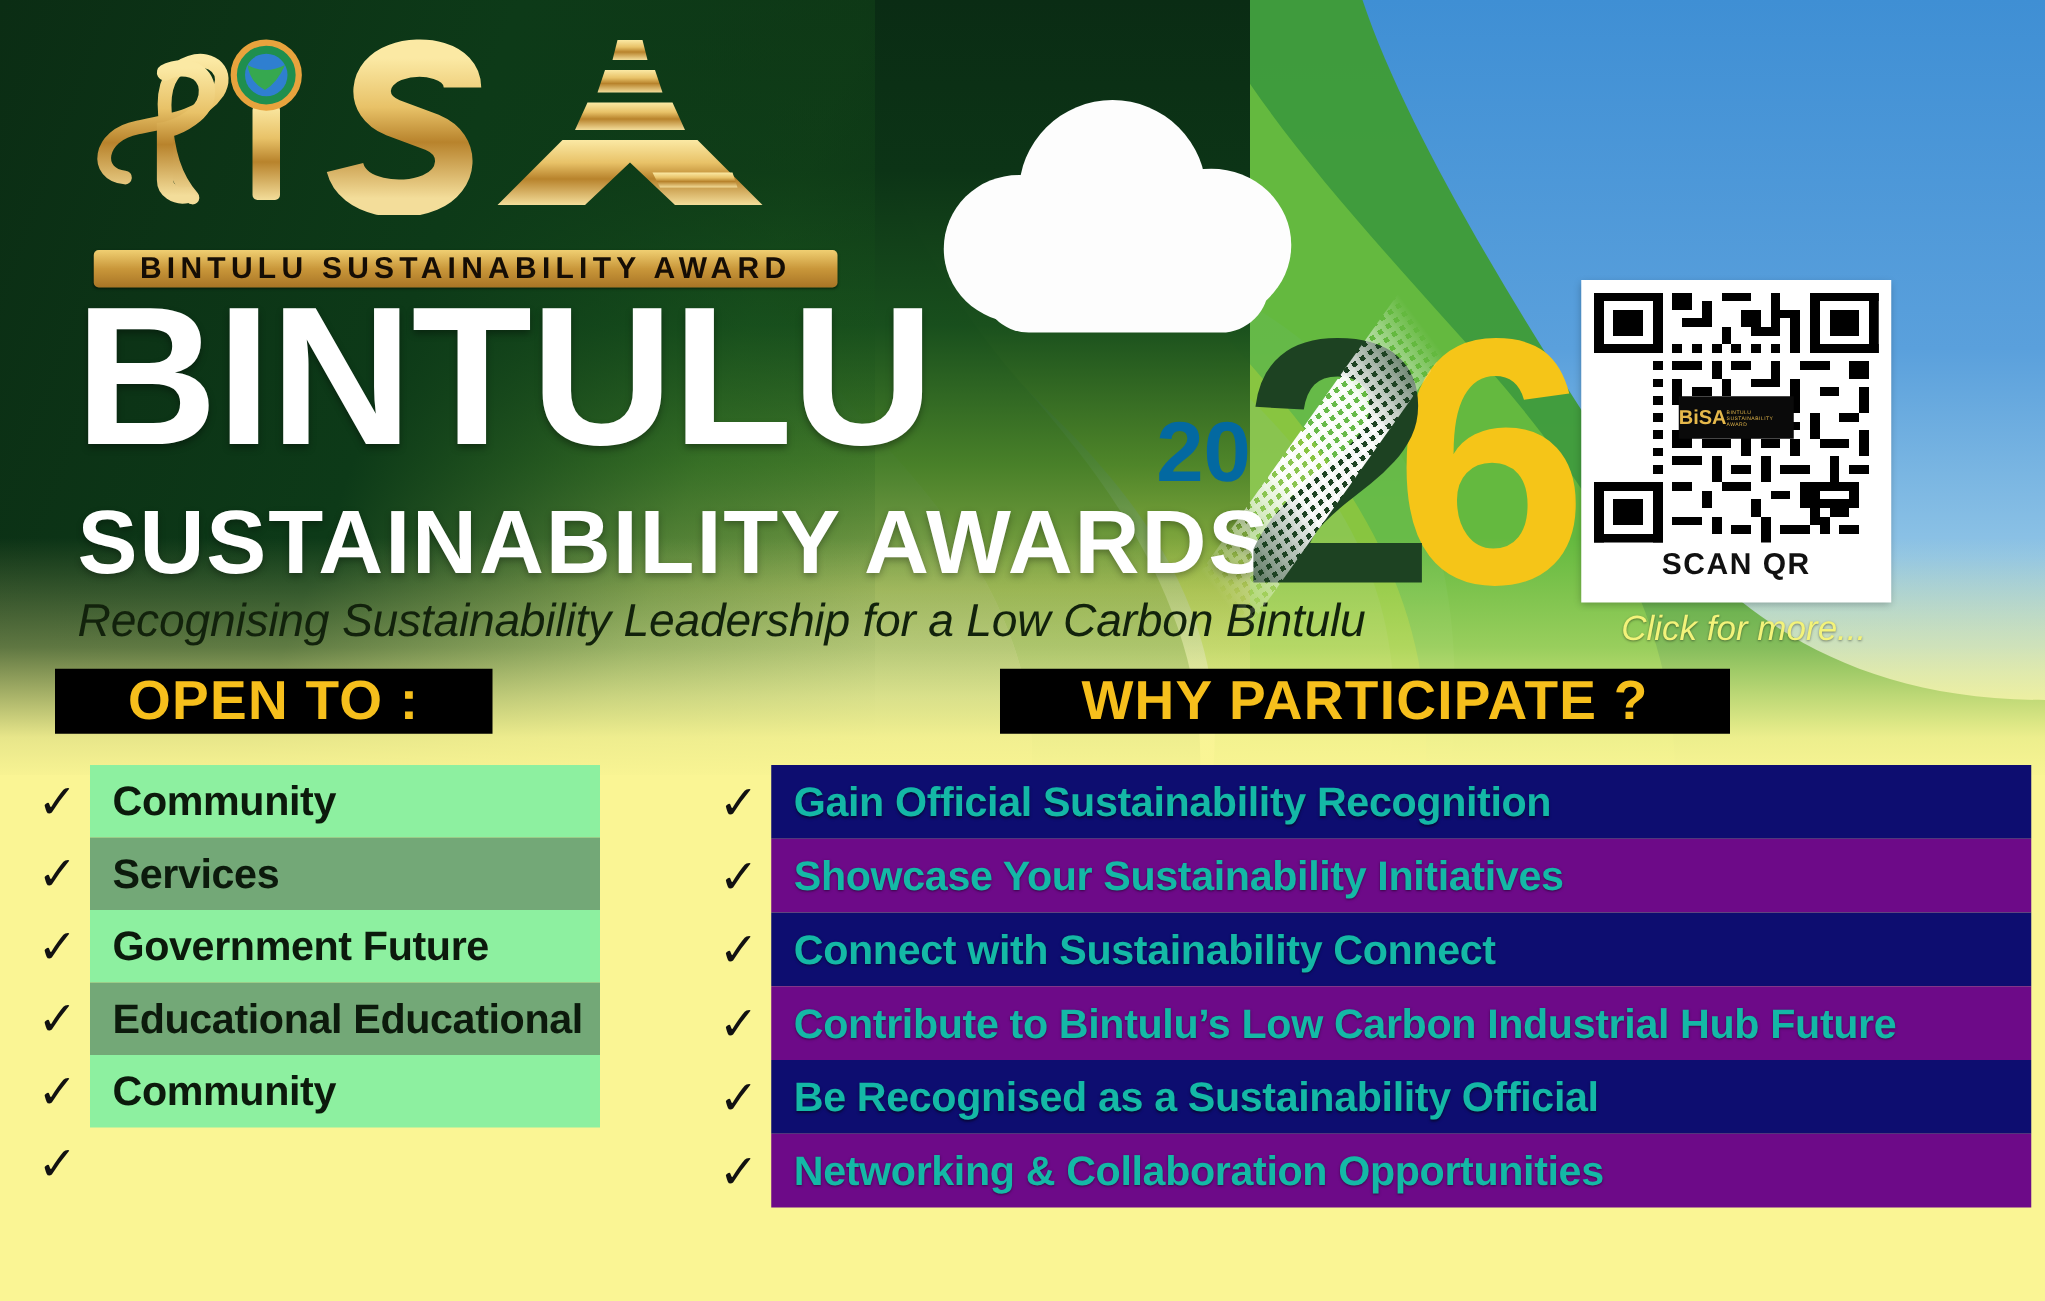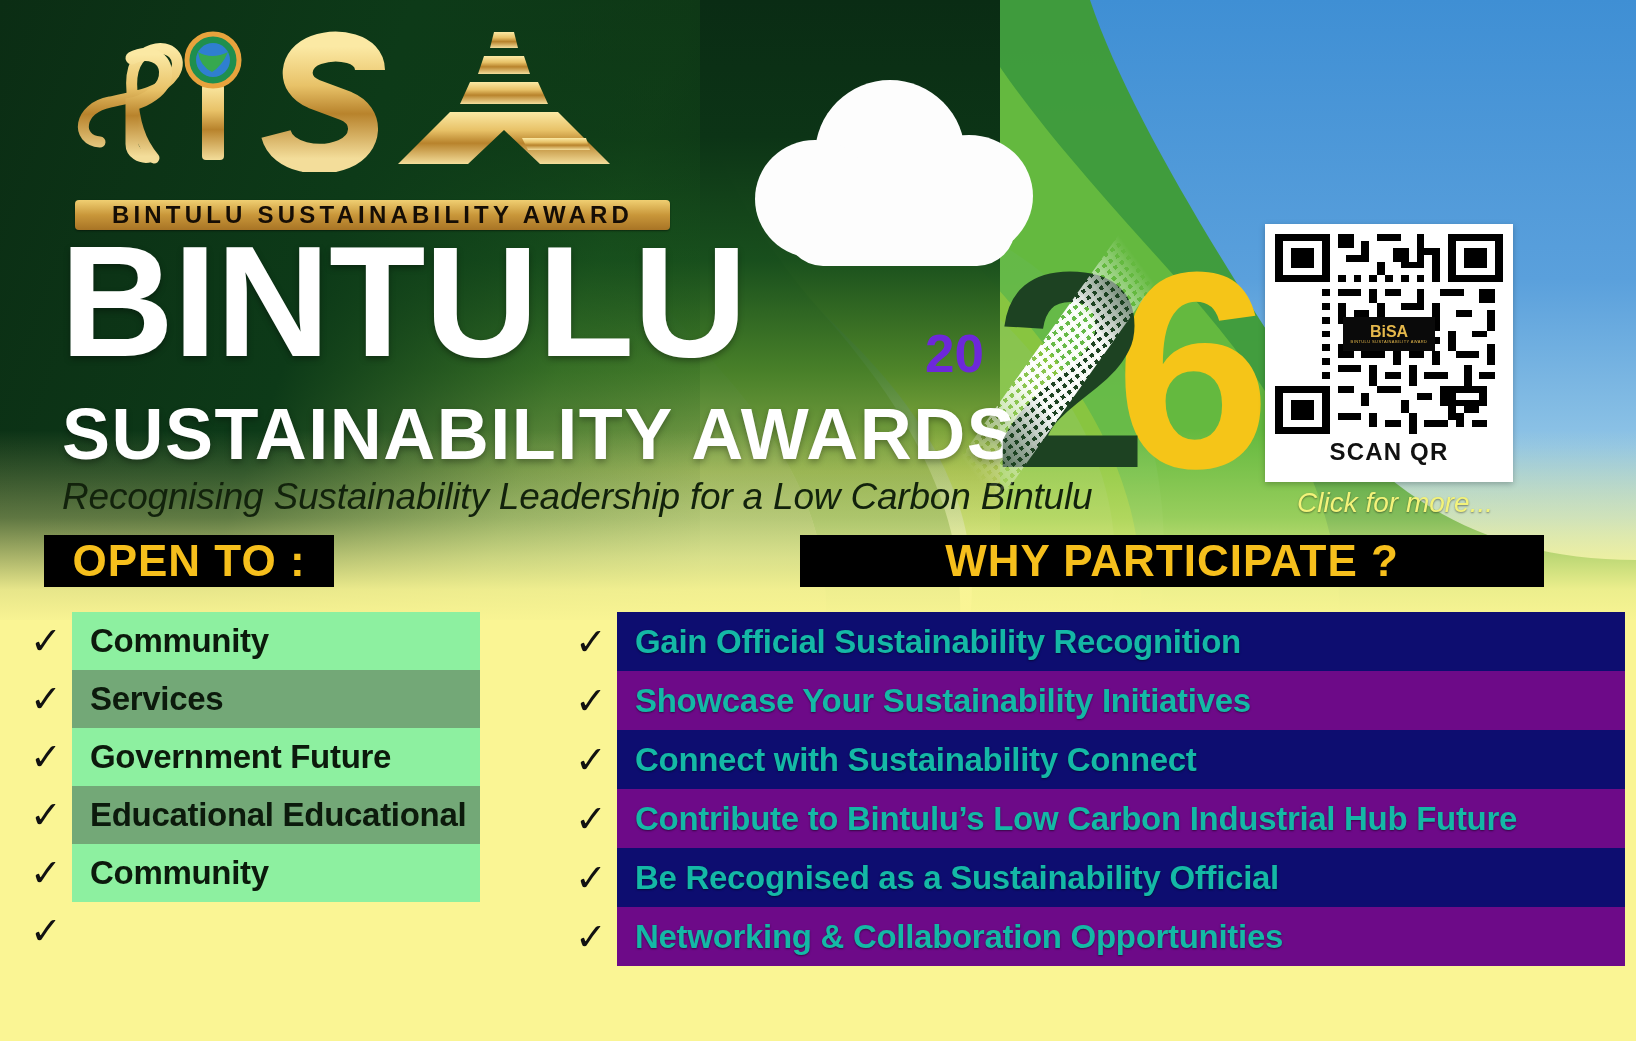--- a/index.html
+++ b/index.html
@@ -91,7 +91,7 @@
   .year-wrap{position:absolute;left:915px;top:238px;width:300px;height:280px;}
   .year-20{
     position:absolute;left:10px;top:85px;
-    font-size:53px;font-weight:bold;color:#6d28d9;
+    font-size:68px;font-weight:bold;color:#0369a1;
     font-family:"Liberation Sans", sans-serif;
   }
   .year-2{

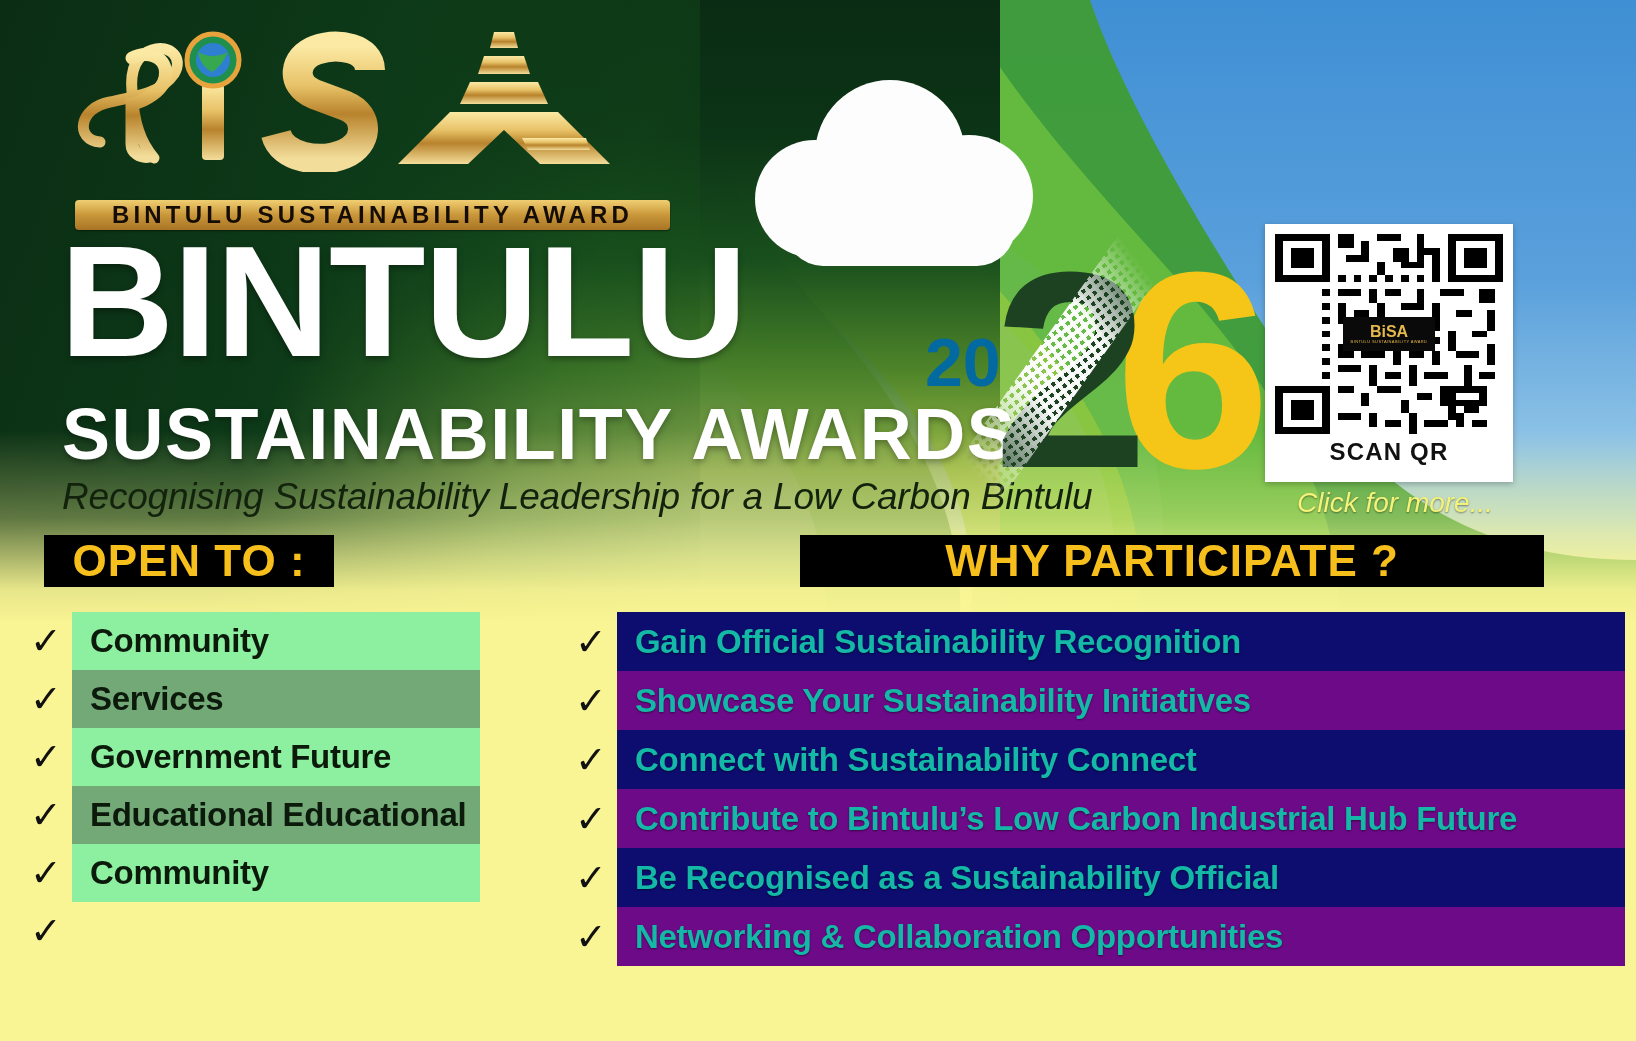--- a/index.html
+++ b/index.html
@@ -126,7 +126,7 @@
   .qr-logo{
     position:absolute;left:50%;top:50%;transform:translate(-50%,-50%);
     width:92px;height:34px;background:#0a0a0a;
-    display:flex;flex-direction:column;align-items:center;justify-content:center;
+    display:flex;flex-direction:row;align-items:center;justify-content:center;
   }
   .qr-scan{
     text-align:center;font-size:24px;font-weight:bold;color:#111;

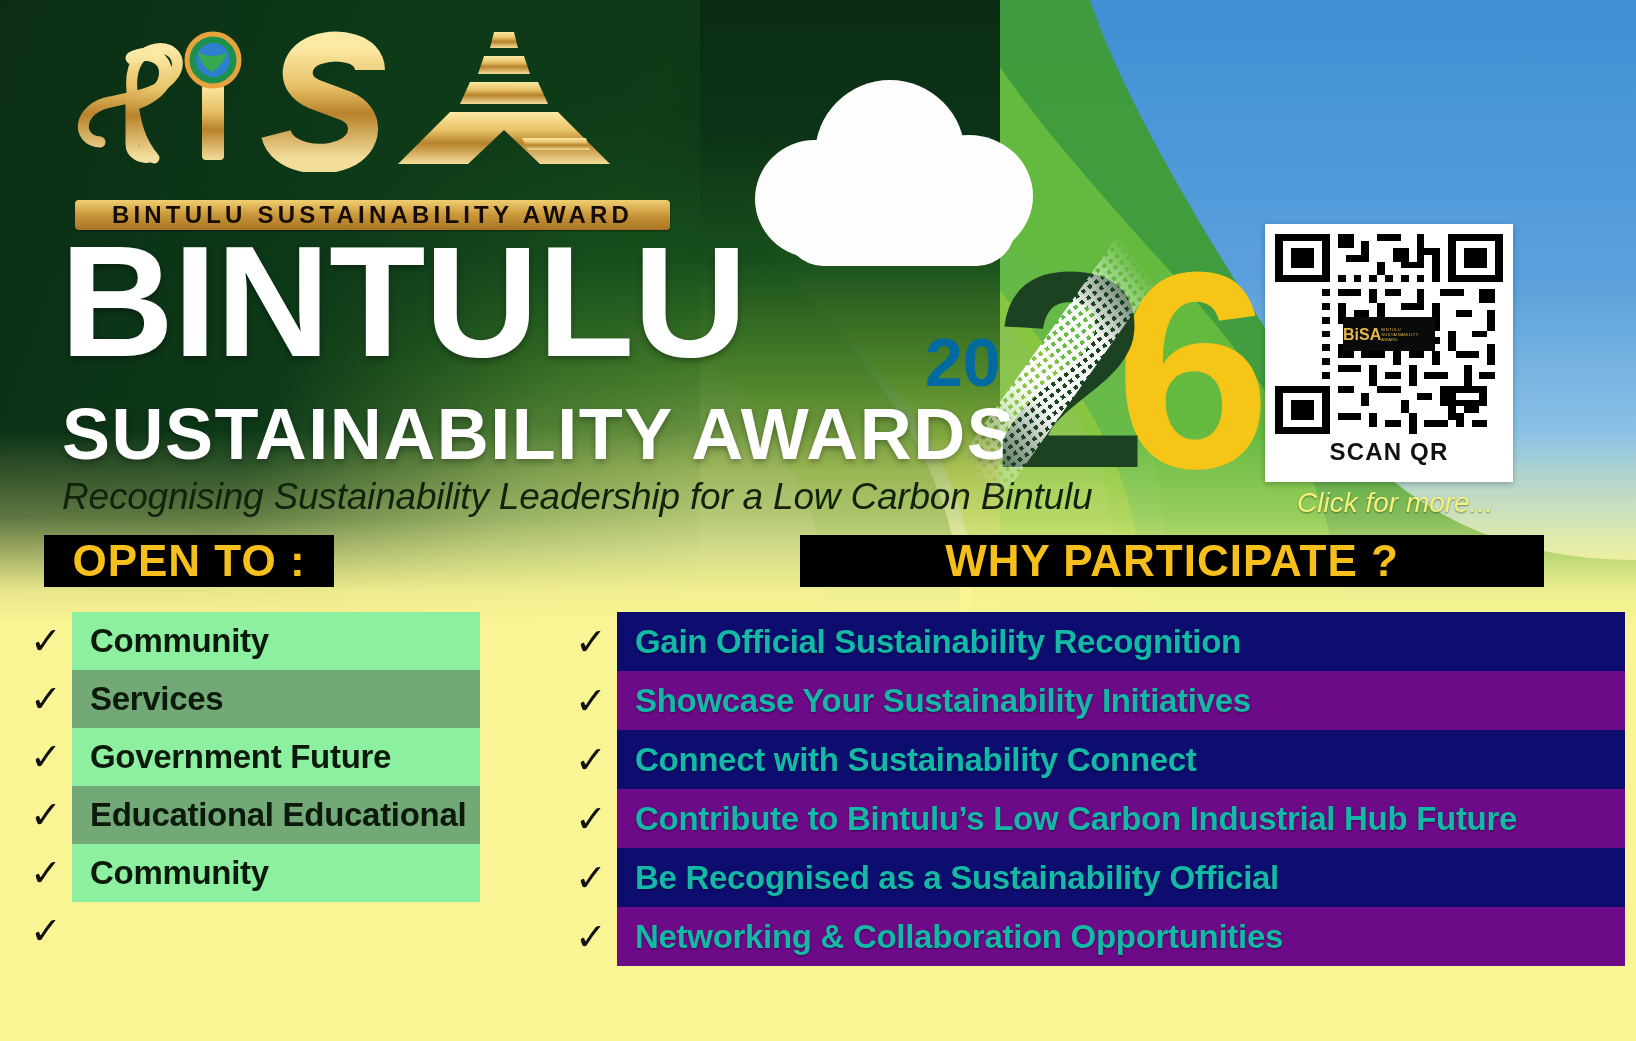--- a/index.html
+++ b/index.html
@@ -149,7 +149,7 @@
     font-size:44px;font-weight:bold;color:#f6bf1c;letter-spacing:1px;
     font-family:"Liberation Sans", sans-serif;
   }
-  .hdr-left{left:44px;top:535px;width:290px;height:52px;}
+  .hdr-left{left:44px;top:535px;width:350px;height:52px;}
   .hdr-right{left:800px;top:535px;width:744px;height:52px;}
 
   

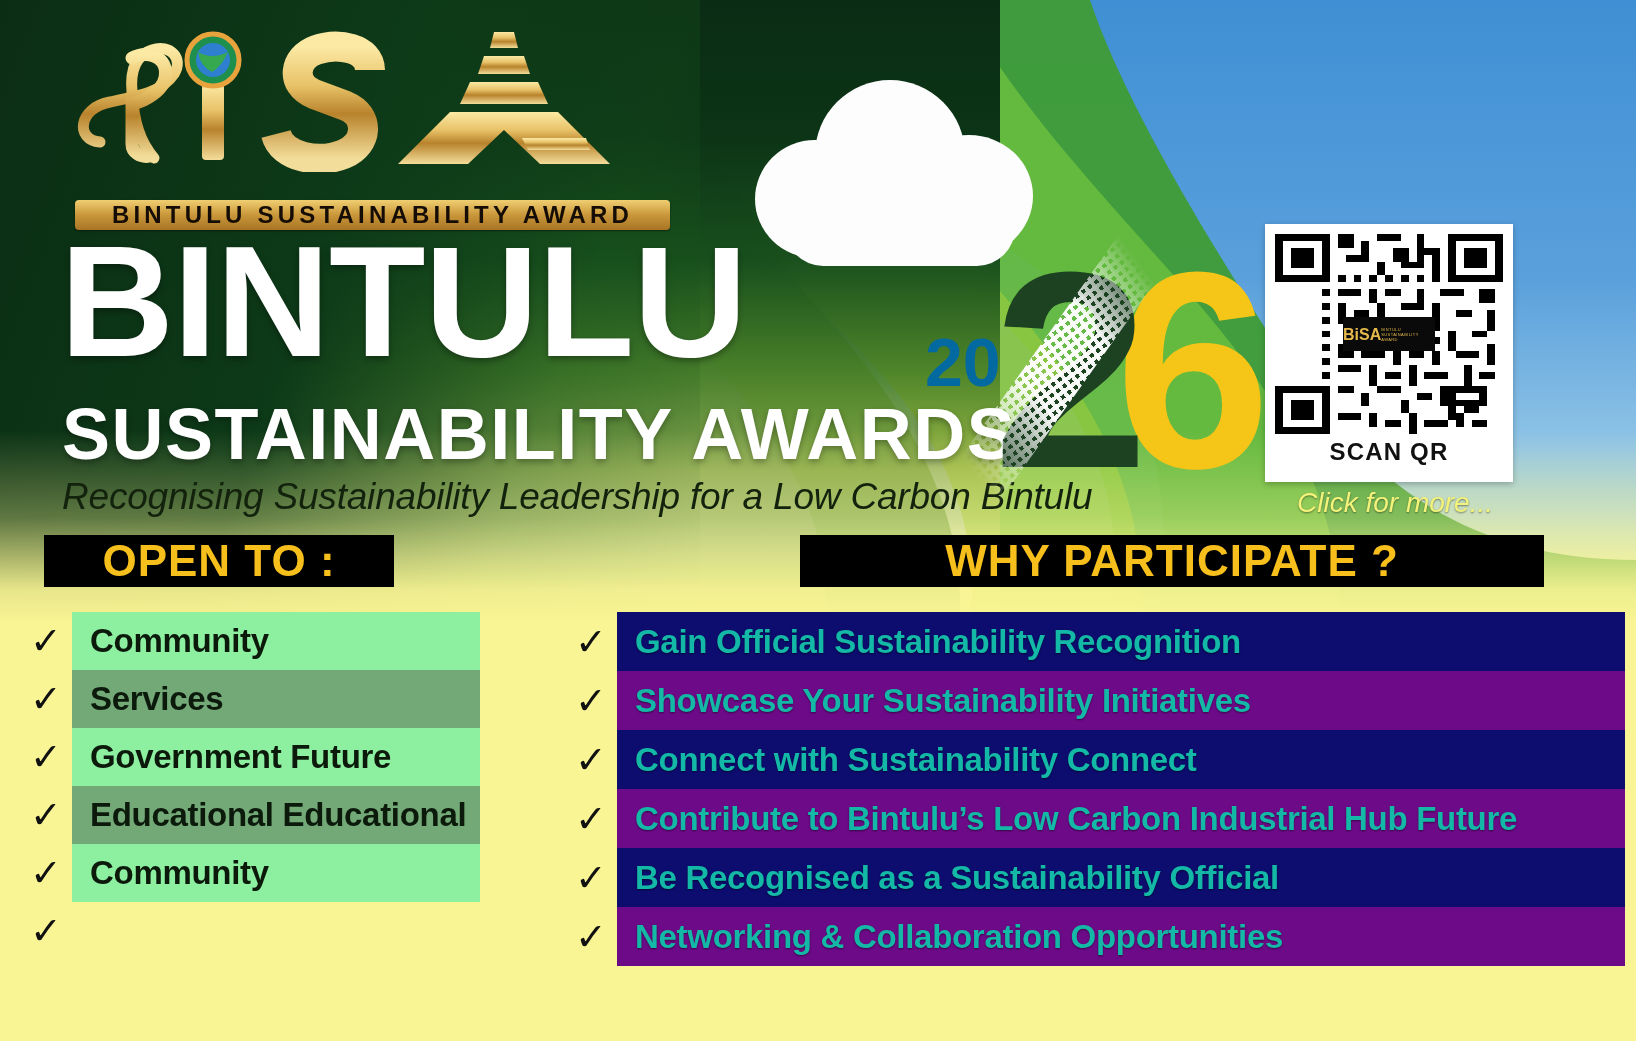--- a/index.html
+++ b/index.html
@@ -150,7 +150,7 @@
     font-family:"Liberation Sans", sans-serif;
   }
   .hdr-left{left:44px;top:535px;width:350px;height:52px;}
-  .hdr-right{left:800px;top:535px;width:744px;height:52px;}
+  .hdr-right{left:800px;top:535px;width:584px;height:52px;}
 
   
   .list{position:absolute;}

